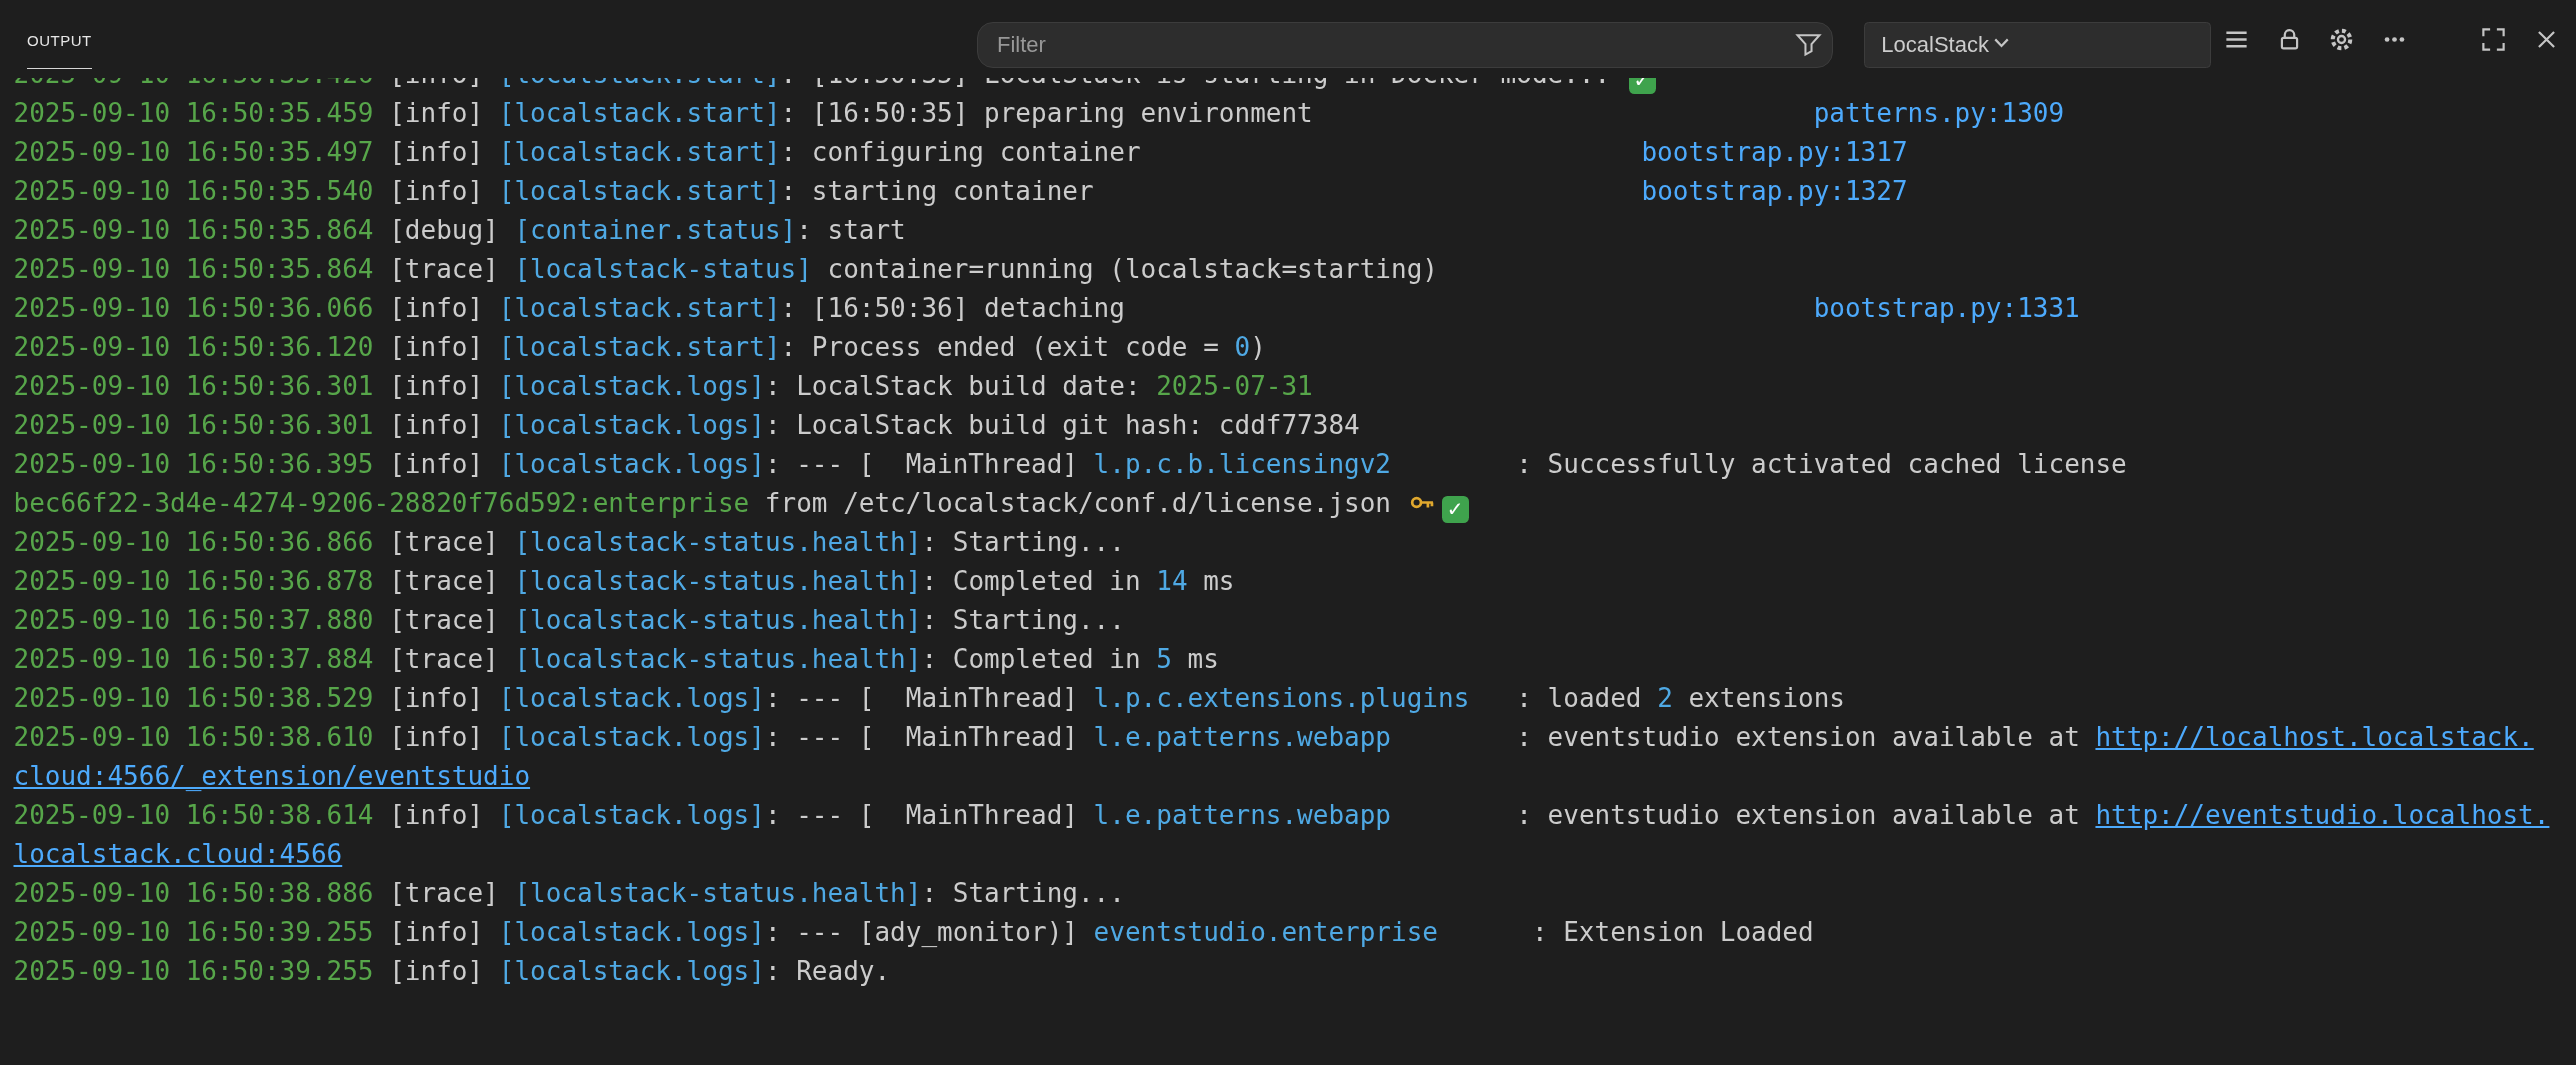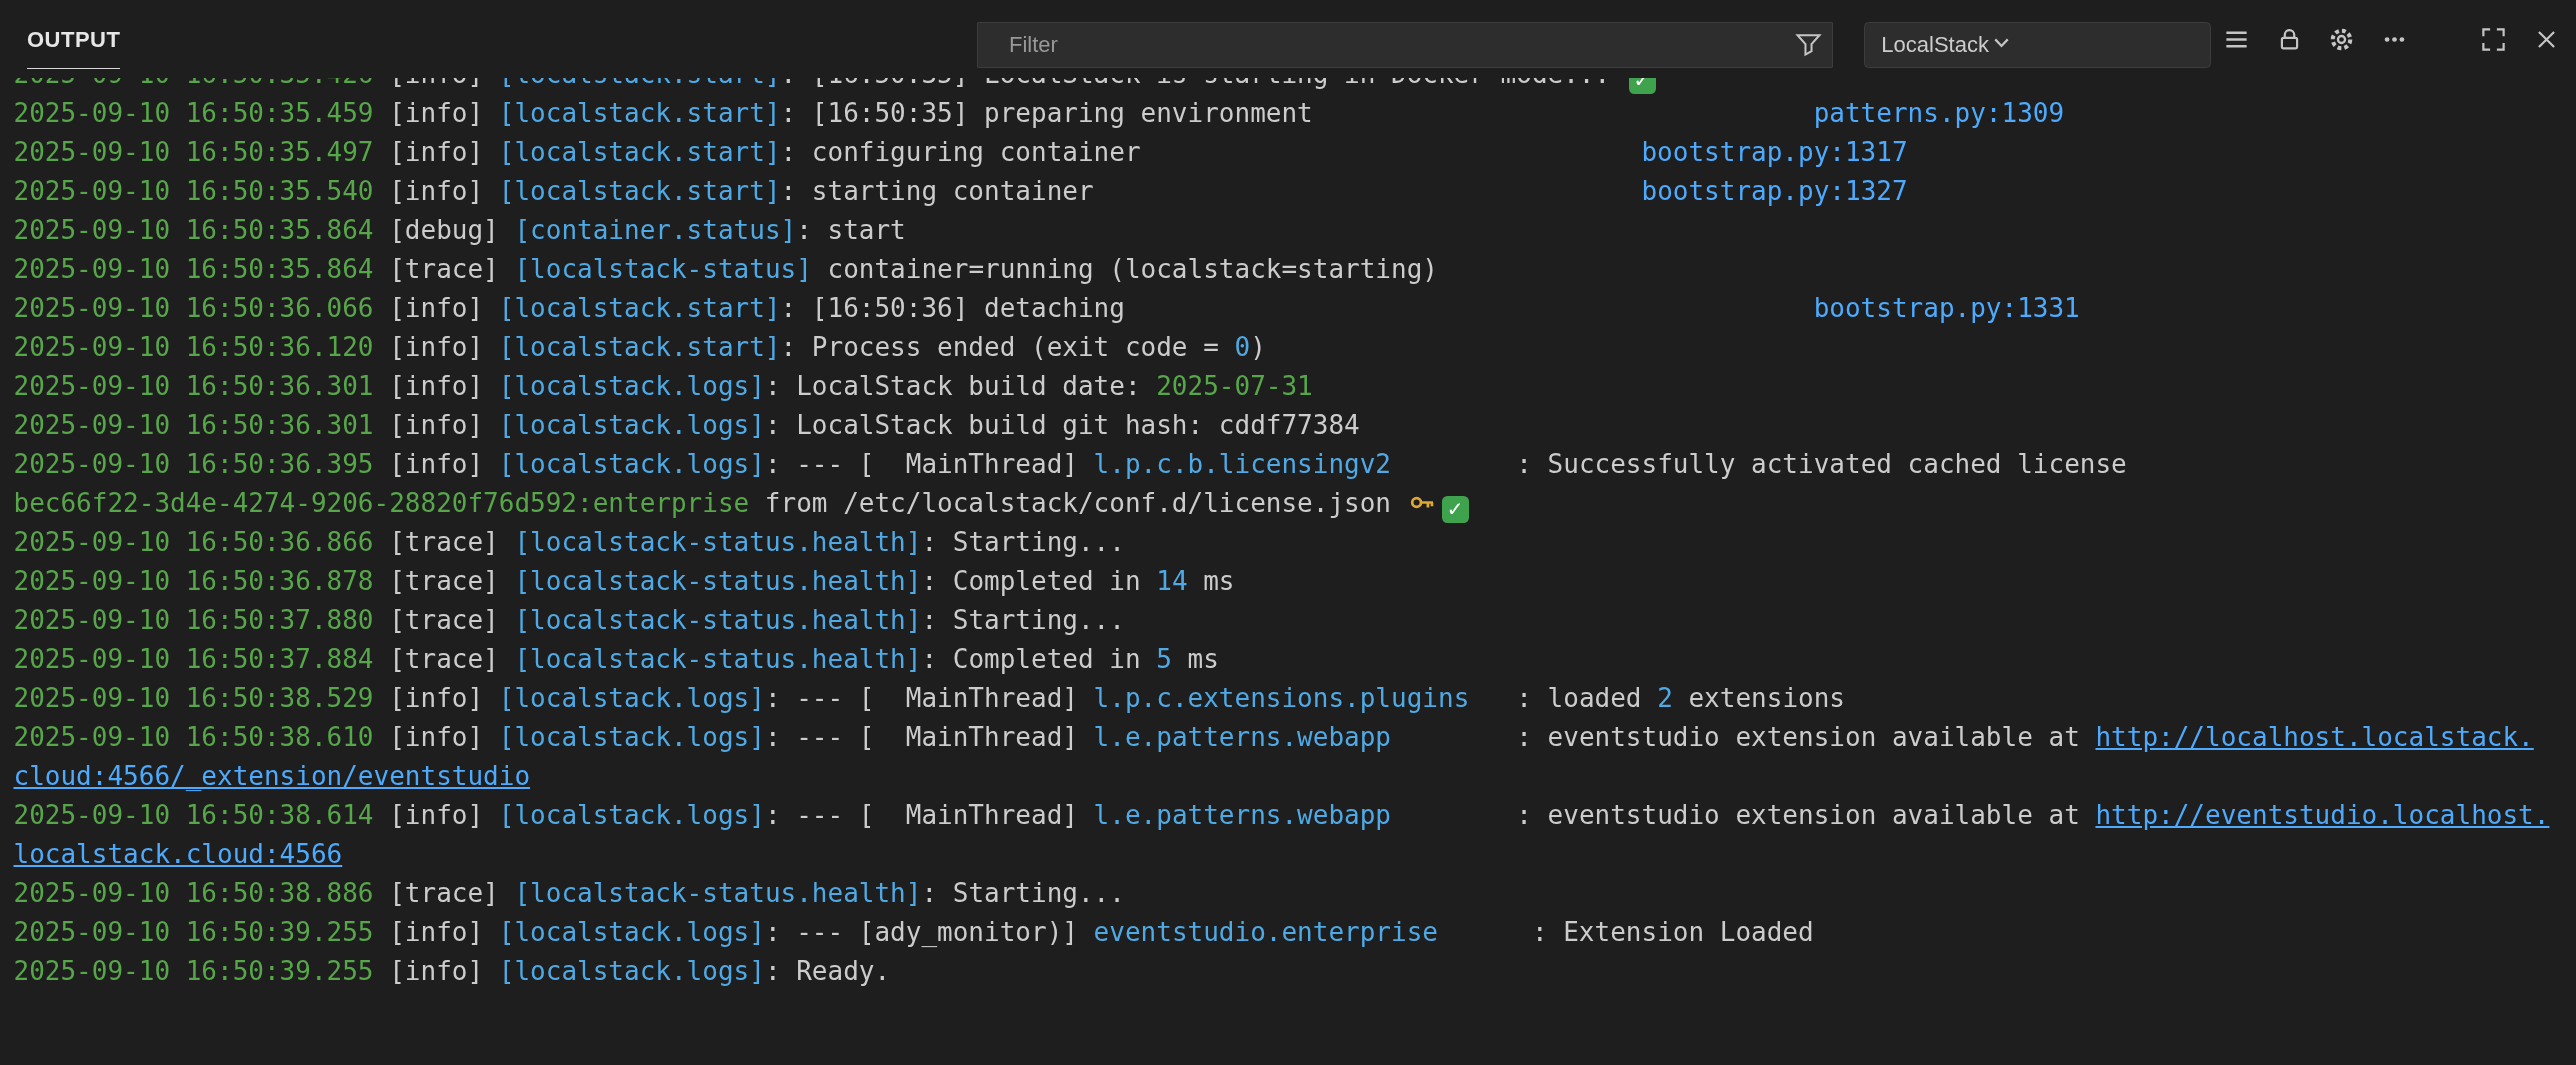--- a/index.html
+++ b/index.html
@@ -16,7 +16,7 @@
   .toolbar{position:absolute;top:0;left:0;right:0;height:78px;background:var(--bg);z-index:5;}
   .tab{position:absolute;left:27px;top:12.6px;height:56px;display:flex;align-items:center;
        border-bottom:1.8px solid var(--underline);cursor:pointer;}
-  .tab span{color:var(--tab-fg);font-size:22px;letter-spacing:0.5px;font-weight:bold;}
+  .tab span{color:var(--tab-fg);font-size:15px;letter-spacing:0.5px;}
   .filter{position:absolute;left:977px;top:22px;width:856px;height:46px;}
   .filter-input{width:100%;height:100%;background:var(--input-bg);border:0.9px solid var(--border);
        border-radius:1px;color:var(--fg);font-size:22px;padding:0 58px 0 31px;outline:none;

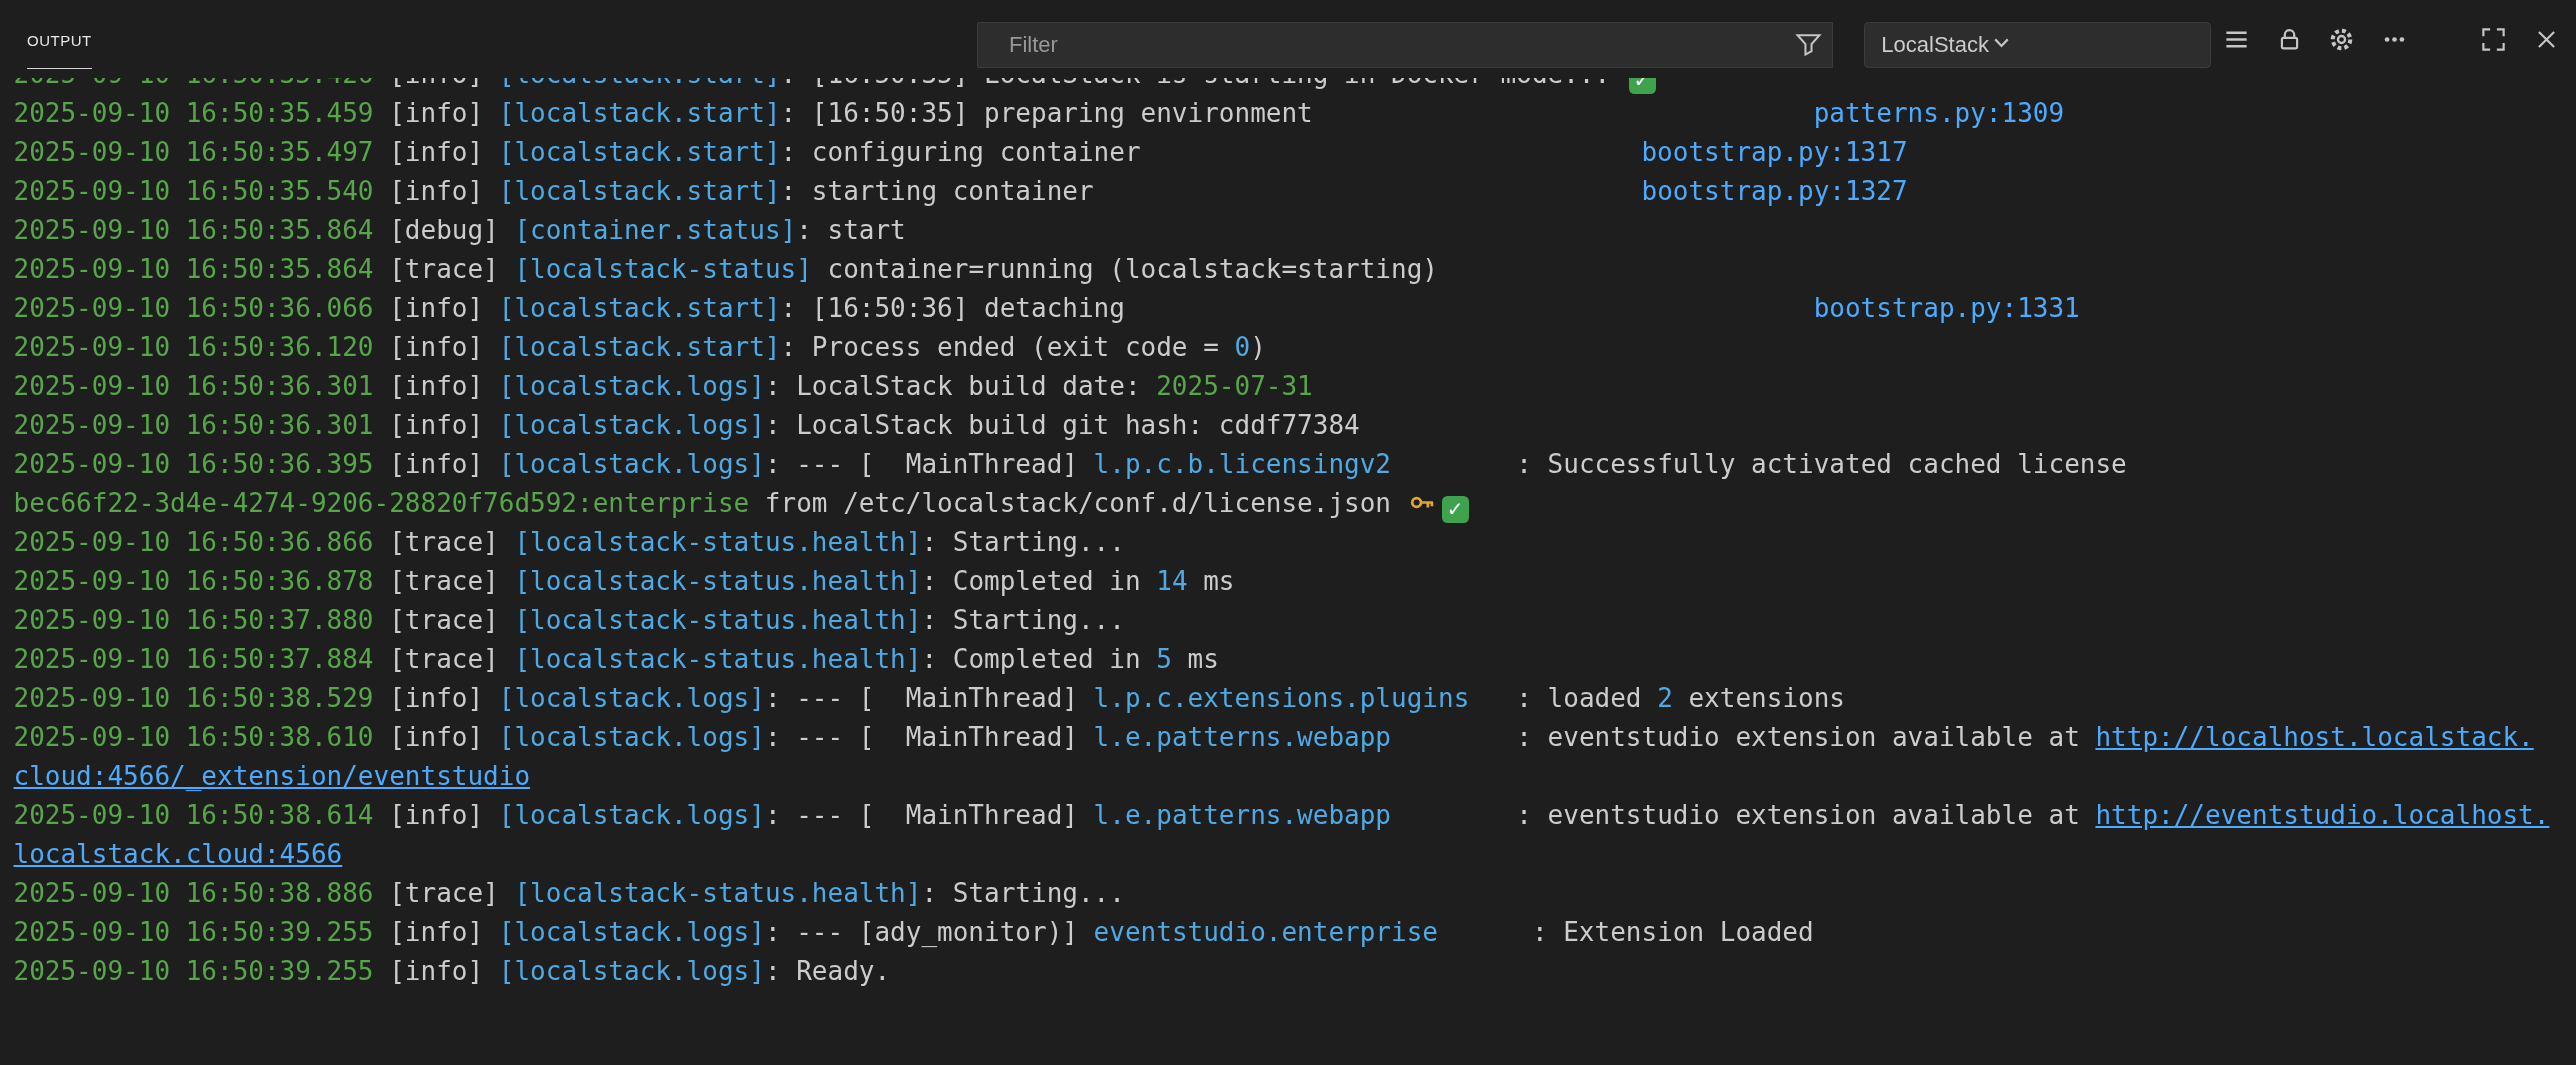--- a/index.html
+++ b/index.html
@@ -19,7 +19,7 @@
   .tab span{color:var(--tab-fg);font-size:15px;letter-spacing:0.5px;}
   .filter{position:absolute;left:977px;top:22px;width:856px;height:46px;}
   .filter-input{width:100%;height:100%;background:var(--input-bg);border:0.9px solid var(--border);
-       border-radius:1px;color:var(--fg);font-size:22px;padding:0 58px 0 31px;outline:none;
+       border-radius:16px;color:var(--fg);font-size:22px;padding:0 58px 0 19px;outline:none;
        font-family:"Liberation Sans", sans-serif;}
   .filter-input::placeholder{color:var(--placeholder);}
   .funnel{position:absolute;right:11px;top:9px;width:27px;height:27px;cursor:pointer;}

